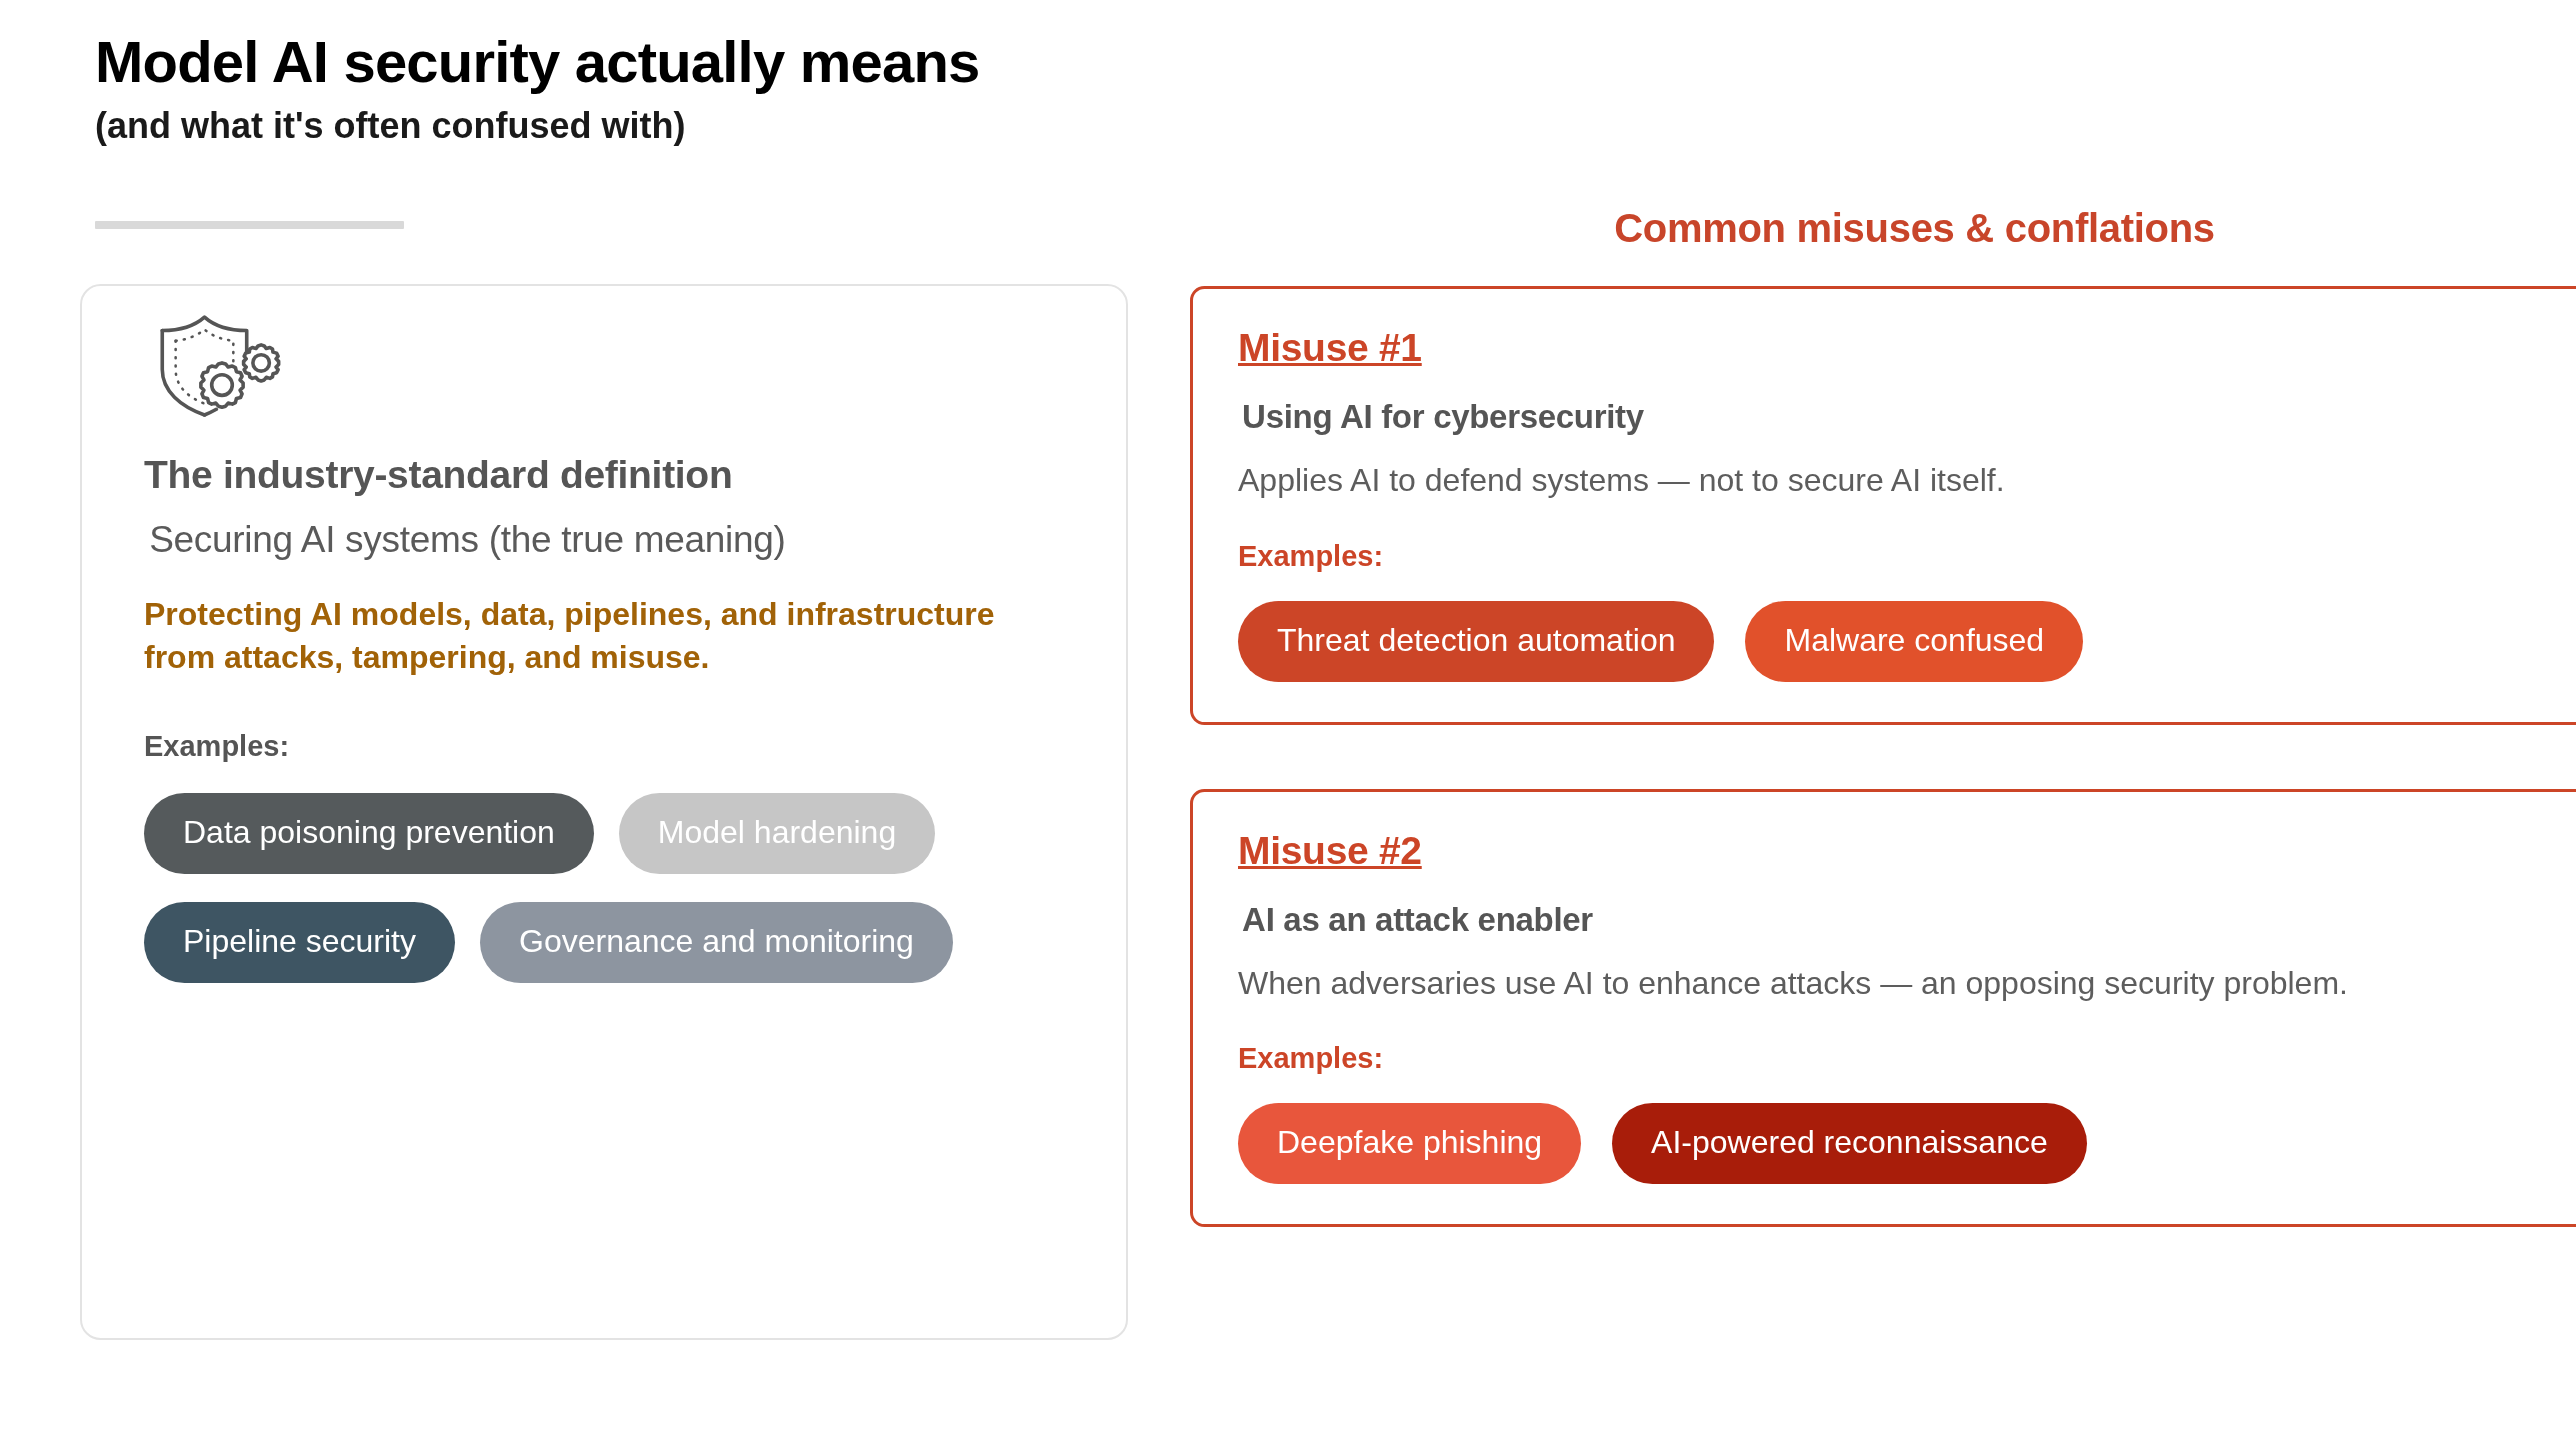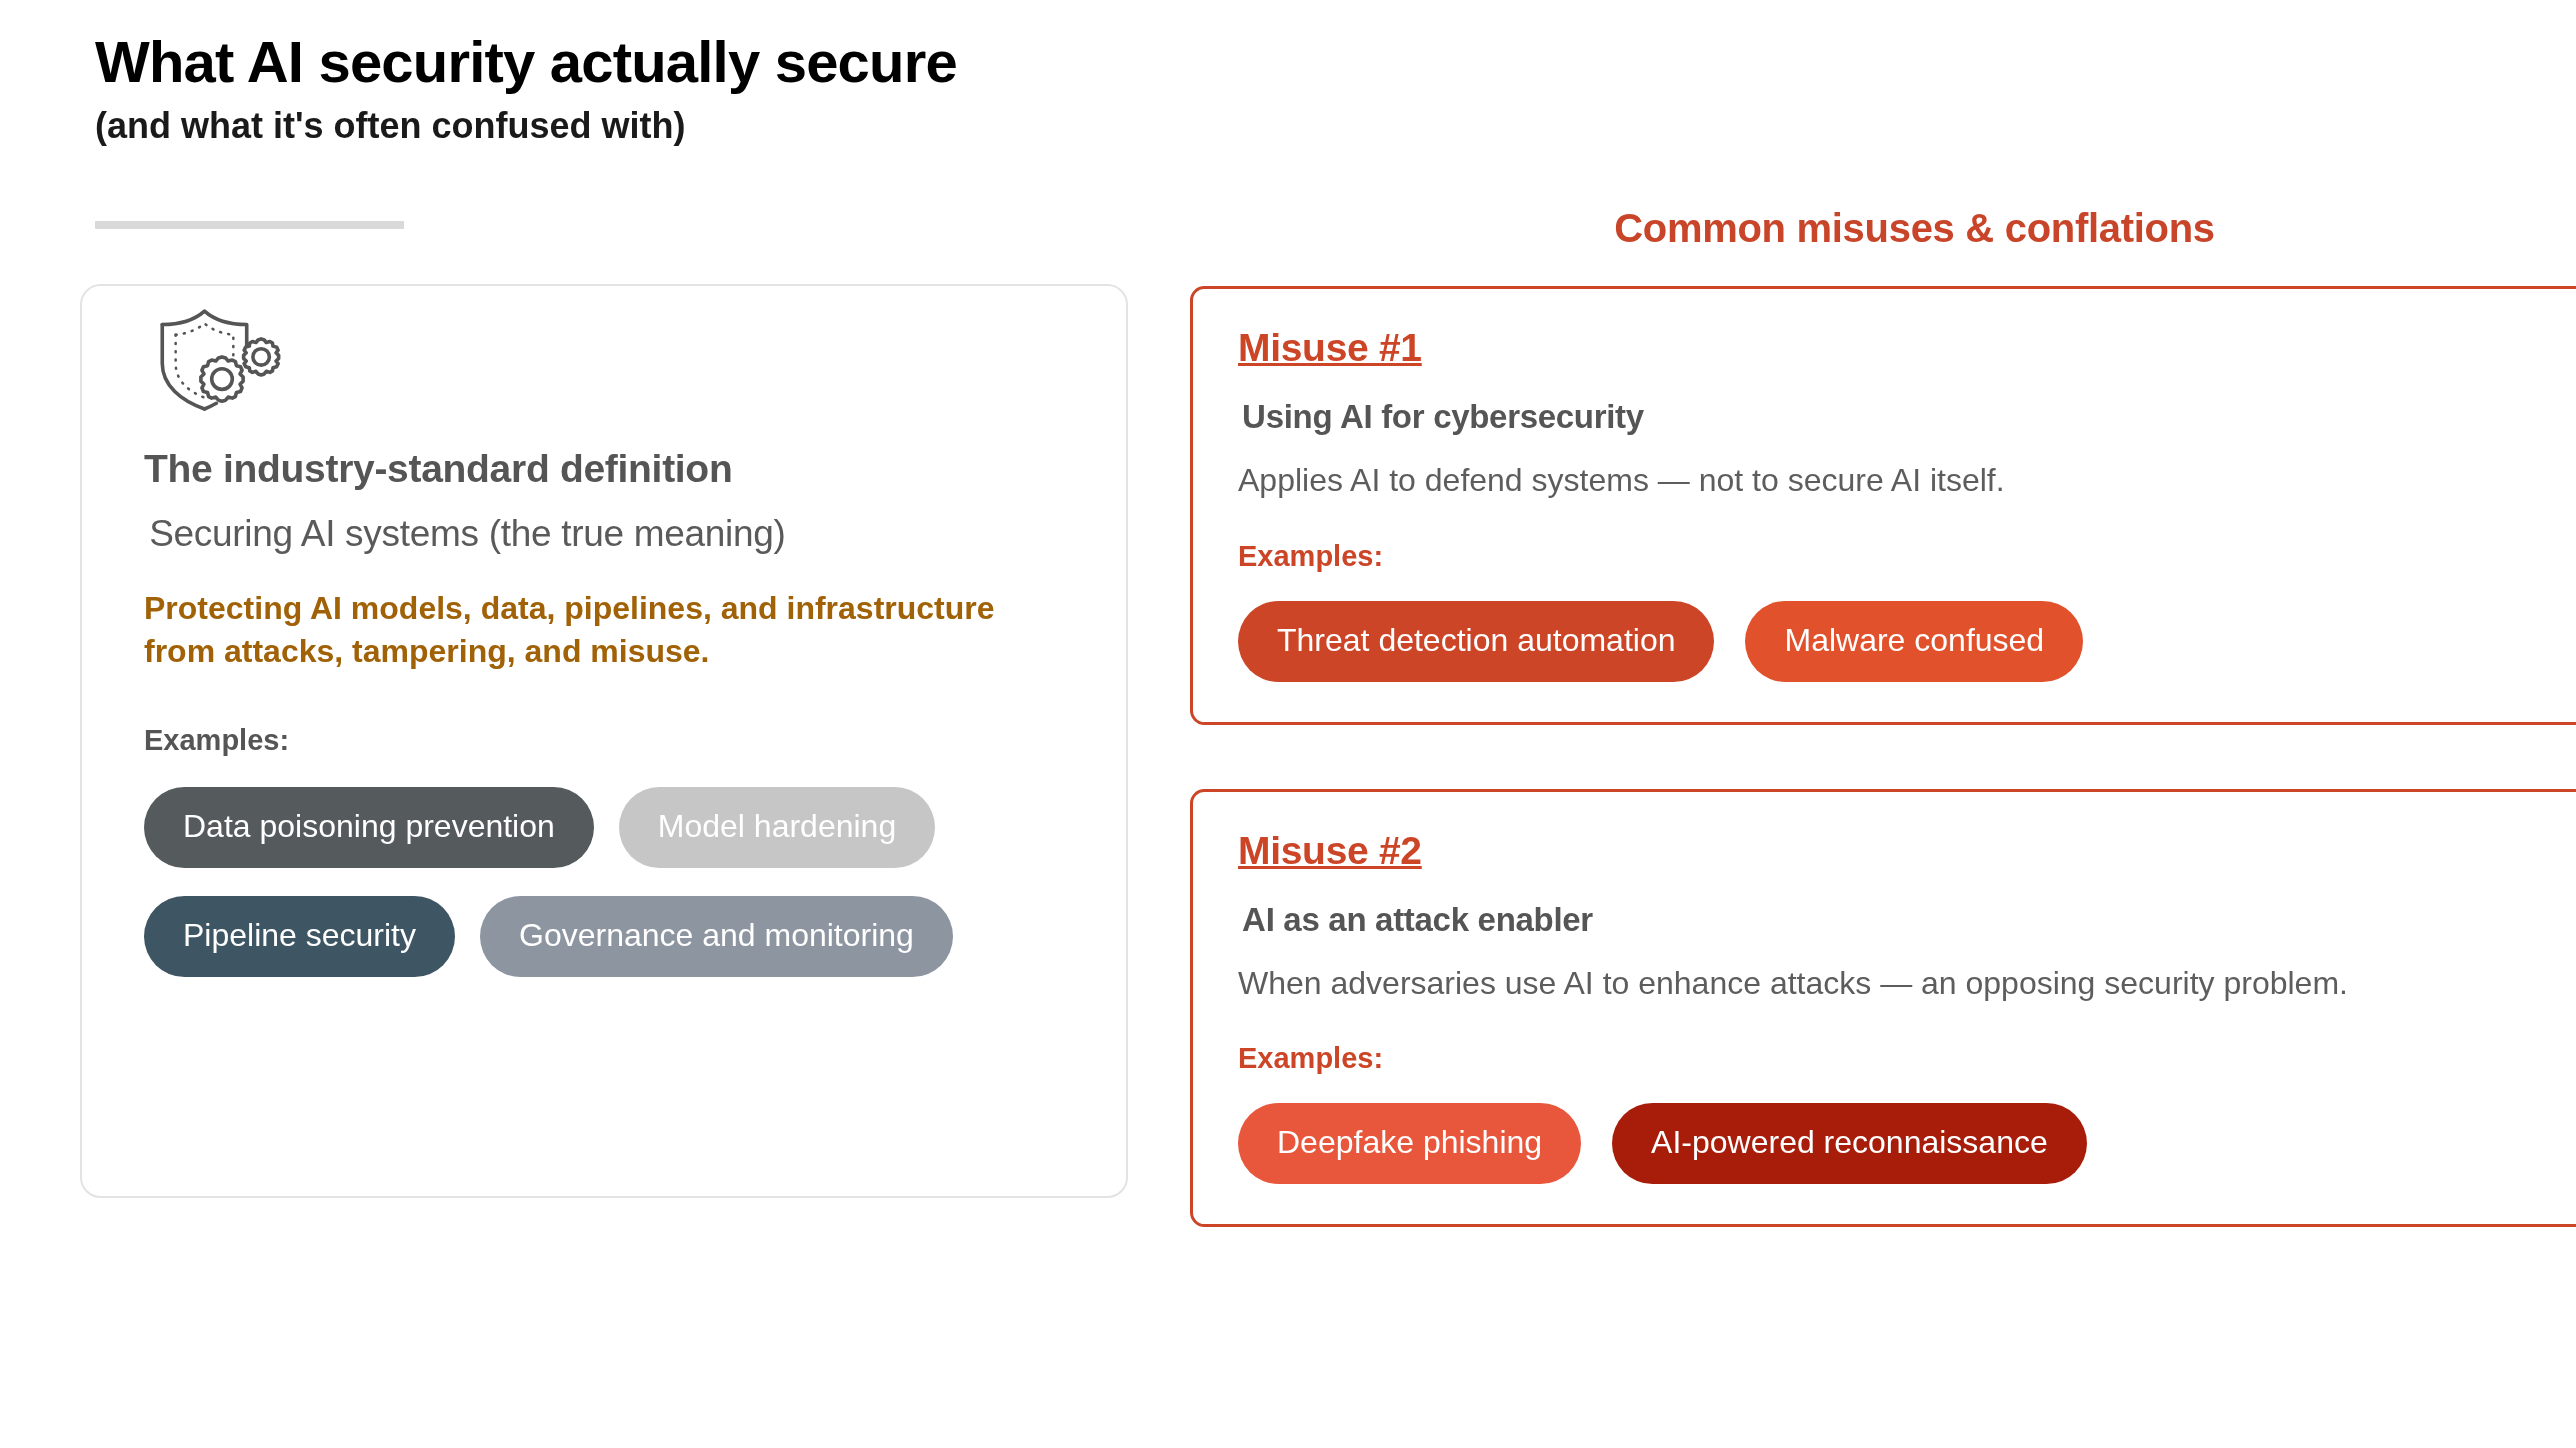--- a/index.html
+++ b/index.html
@@ -186,7 +186,7 @@
 <body>
 
 <div class="page-header">
-  <h1 class="main-title">What AI security actually secure</h1>
+  <h1 class="main-title">Model AI security actually means</h1>
   <p class="sub-title">(and what it's often confused with)</p>
 </div>
 <div class="title-rule"></div>

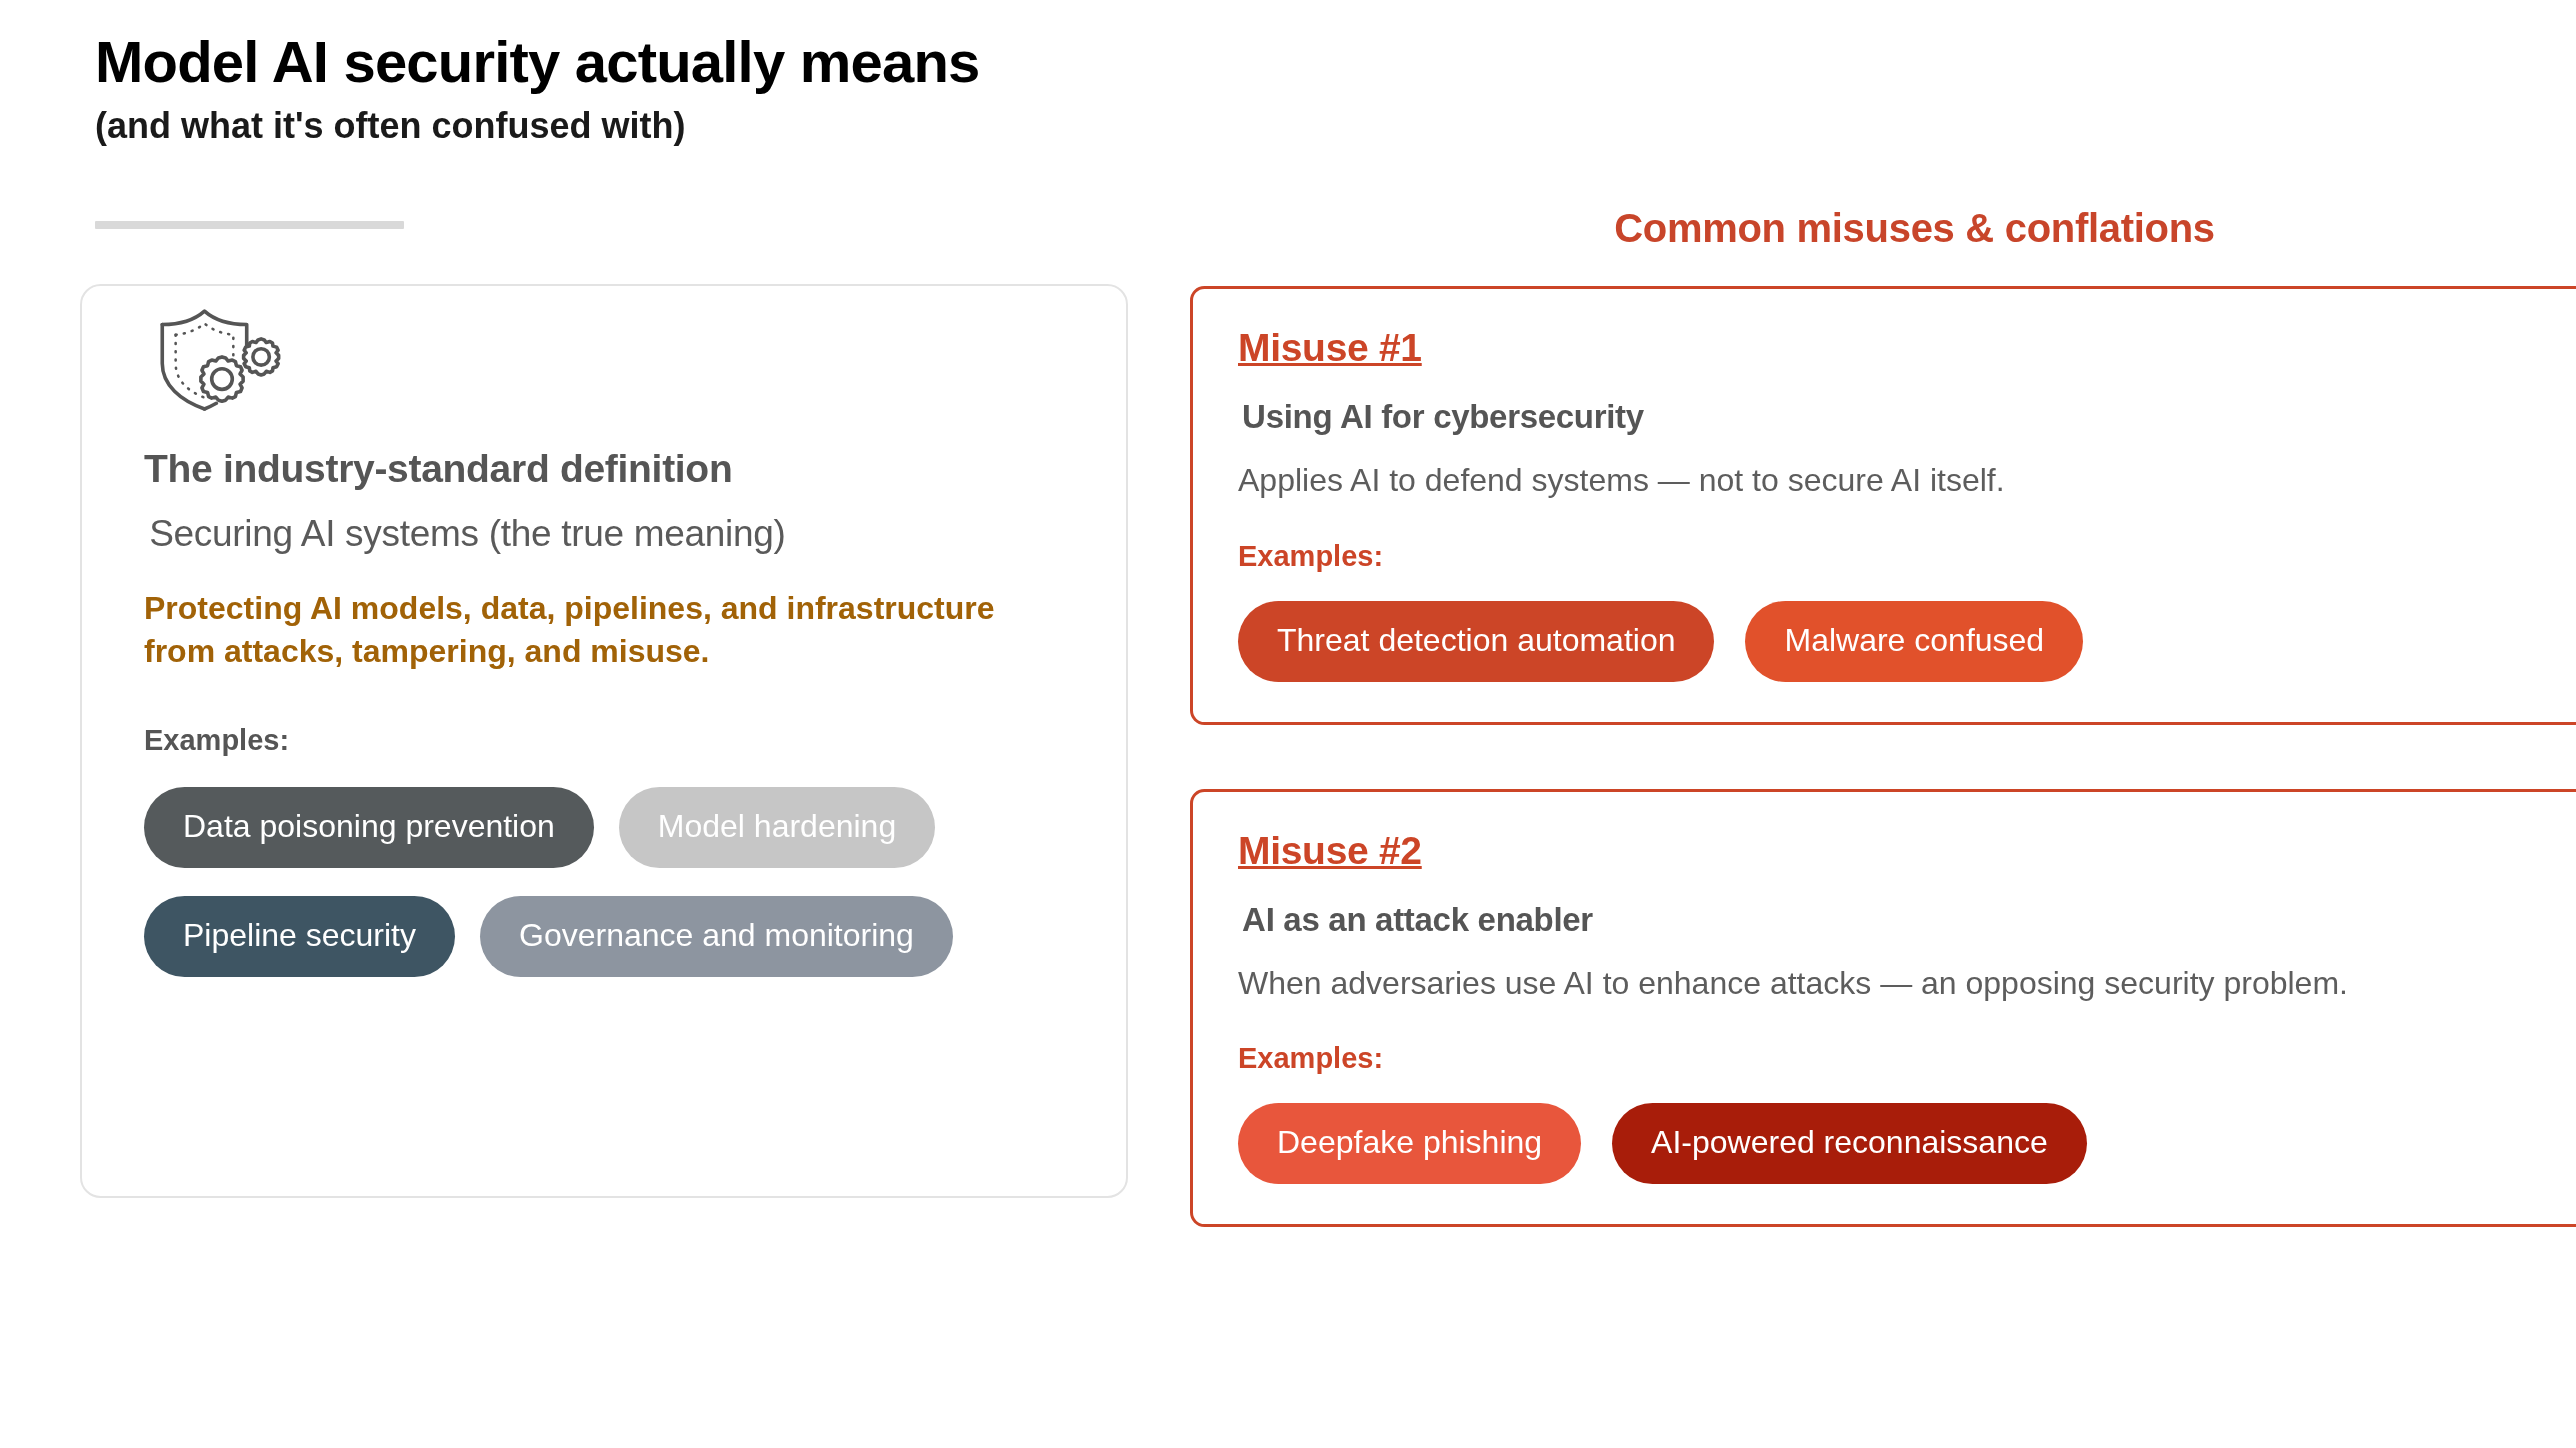--- a/index.html
+++ b/index.html
@@ -56,12 +56,12 @@
     left: 80px;
     top: 284px;
     width: 1048px;
-    height: 914px;
+    height: 1056px;
     box-sizing: border-box;
     border: 2.6px solid #e3e3e3;
     border-radius: 20.6px;
     background: #ffffff;
-    padding: 22px 62px 0 62px;
+    padding: 28px 62px 0 62px;
   }
   .def-icon {
     display: block;

